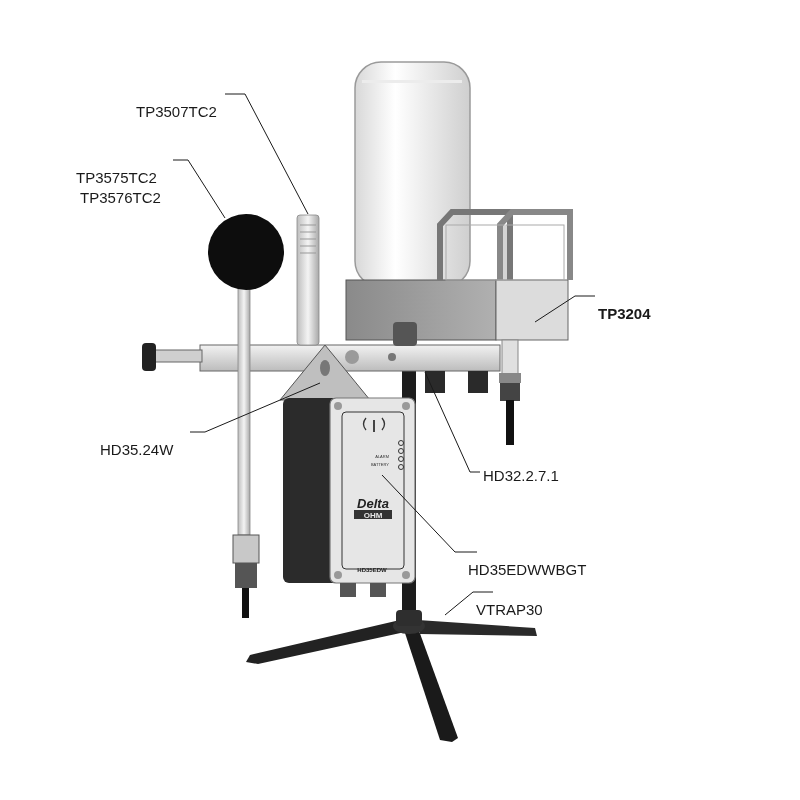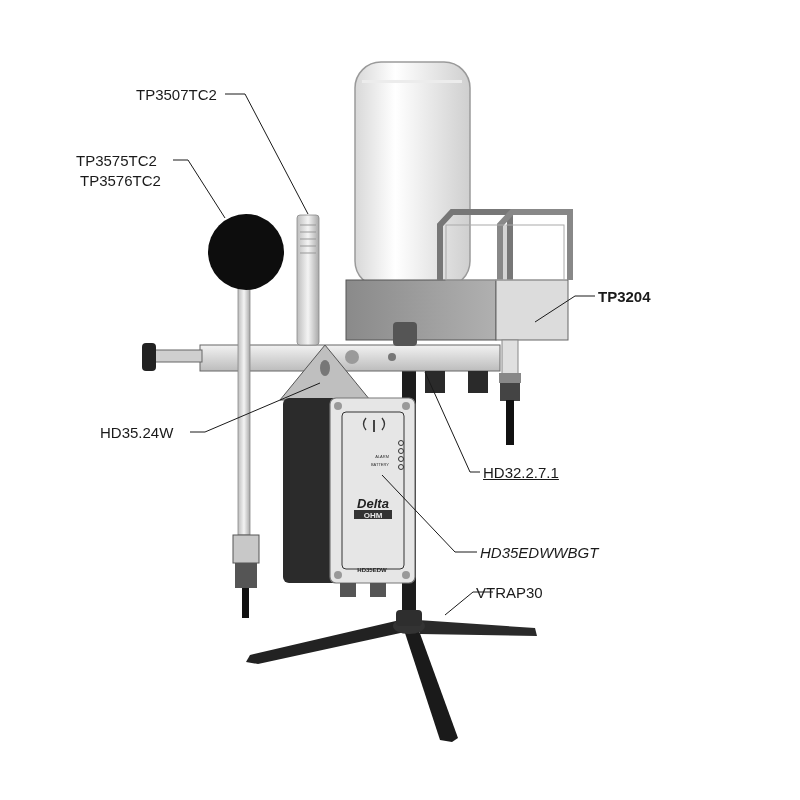--- a/index.html
+++ b/index.html
@@ -5,7 +5,7 @@
   html, body { margin:0; padding:0; background:#ffffff; }
   body { width:800px; height:800px; position:relative; overflow:hidden; font-family:"Liberation Sans", sans-serif; }
   #stage { position:absolute; left:0; top:0; width:800px; height:800px; }
-  .label { position:absolute; font-family:"Liberation Sans", sans-serif; font-size:15px; color:#1a1a1a; line-height:17px; white-space:nowrap; }
+  .label { position:absolute; font-family:"Liberation Sans", sans-serif; font-size:15px; color:#1a1a1a; line-height:17px; white-space:nowrap;margin-top:17px; }
   svg text { font-family:"Liberation Sans", sans-serif; }
 </style>
 </head>

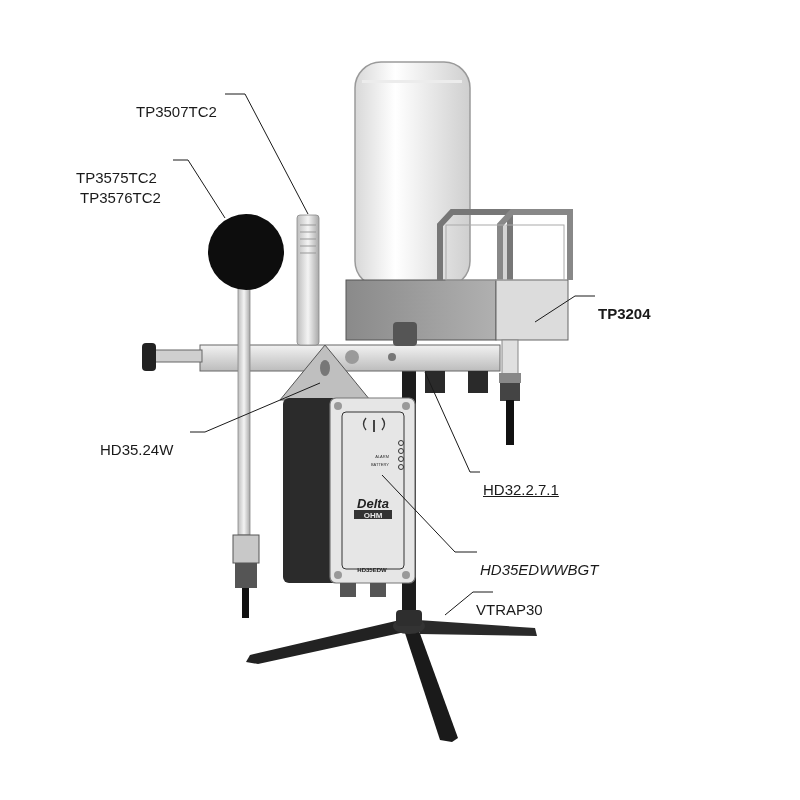--- a/index.html
+++ b/index.html
@@ -134,7 +134,7 @@
 <div class="label" style="left:80px;top:172px;text-align:right;">TP3576TC2</div>
 <div class="label" style="left:598px;top:288px;font-weight:bold;">TP3204</div>
 <div class="label" style="left:100px;top:424px;">HD35.24W</div>
-<div class="label" style="left:483px;top:464px;text-decoration:underline;">HD32.2.7.1</div>
+<div class="label" style="left:483px;top:450px;">HD32.2.7.1</div>
 <div class="label" style="left:480px;top:544px;font-style:italic;">HD35EDWWBGT</div>
 <div class="label" style="left:476px;top:584px;">VTRAP30</div>
 </div>

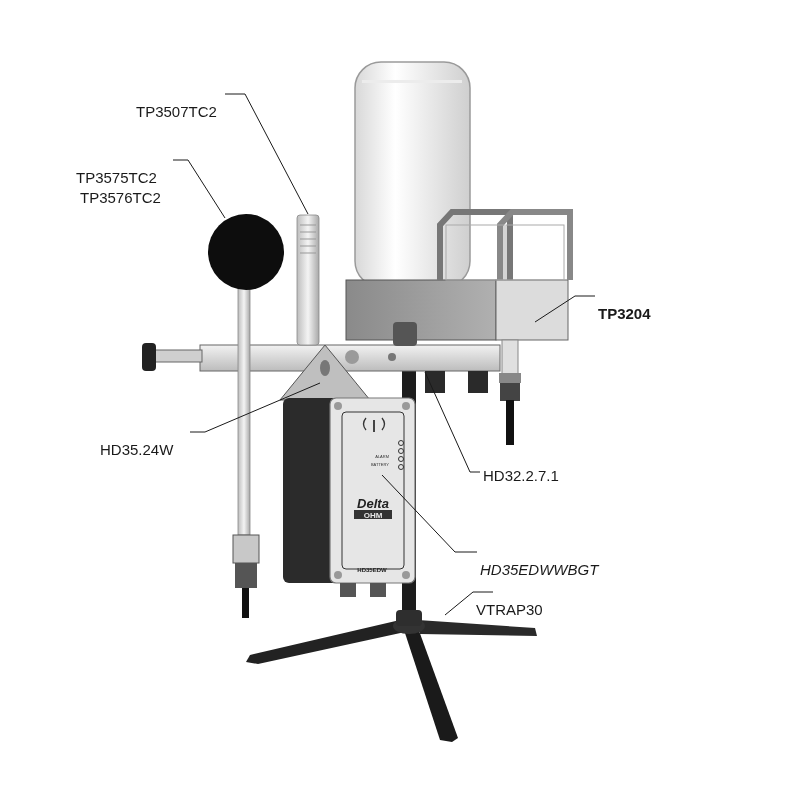--- a/index.html
+++ b/index.html
@@ -135,7 +135,7 @@
 <div class="label" style="left:598px;top:288px;font-weight:bold;">TP3204</div>
 <div class="label" style="left:100px;top:424px;">HD35.24W</div>
 <div class="label" style="left:483px;top:450px;">HD32.2.7.1</div>
-<div class="label" style="left:480px;top:544px;font-style:italic;">HD35EDWWBGT</div>
+<div class="label" style="left:468px;top:544px;">HD35EDWWBGT</div>
 <div class="label" style="left:476px;top:584px;">VTRAP30</div>
 </div>
 

